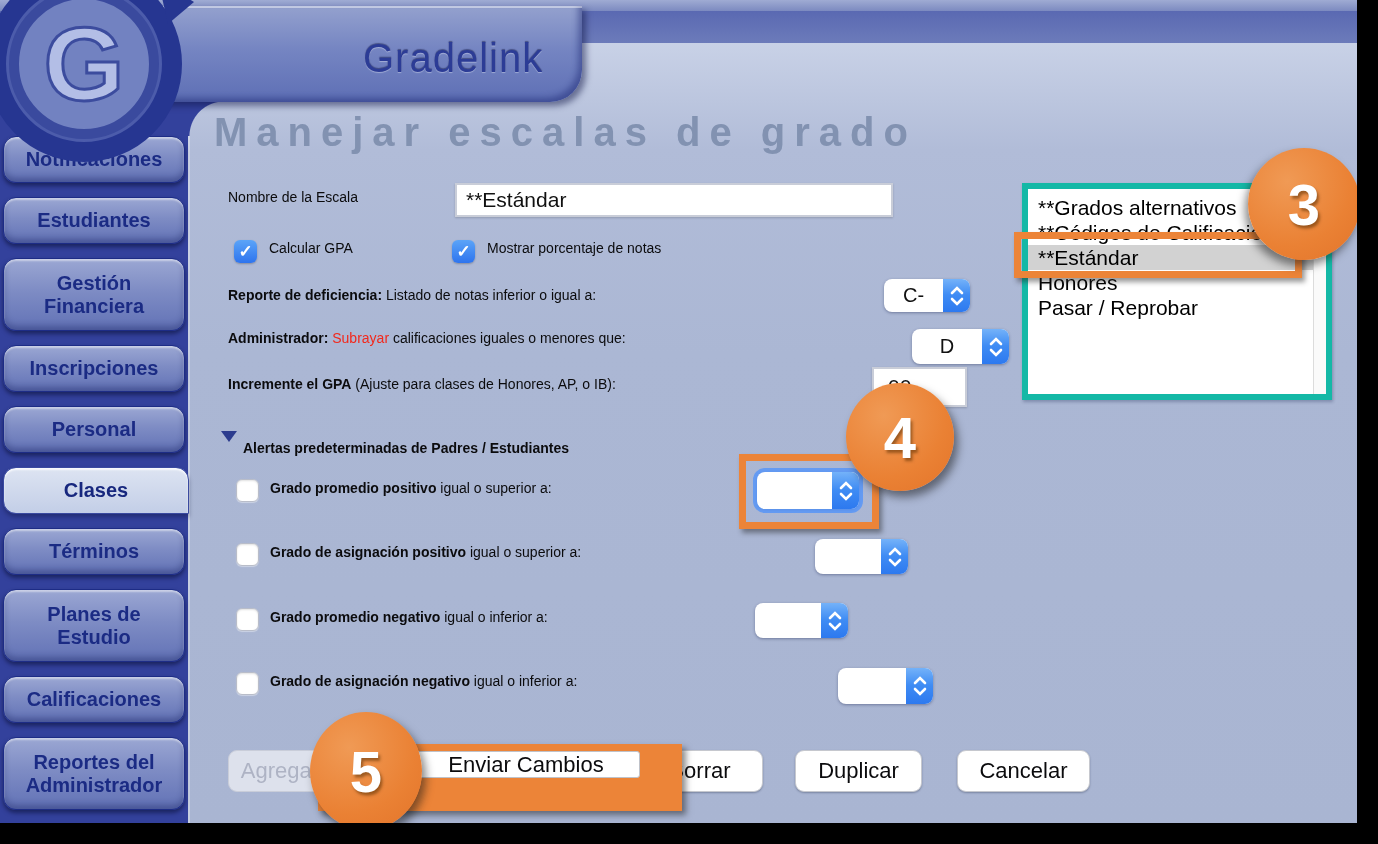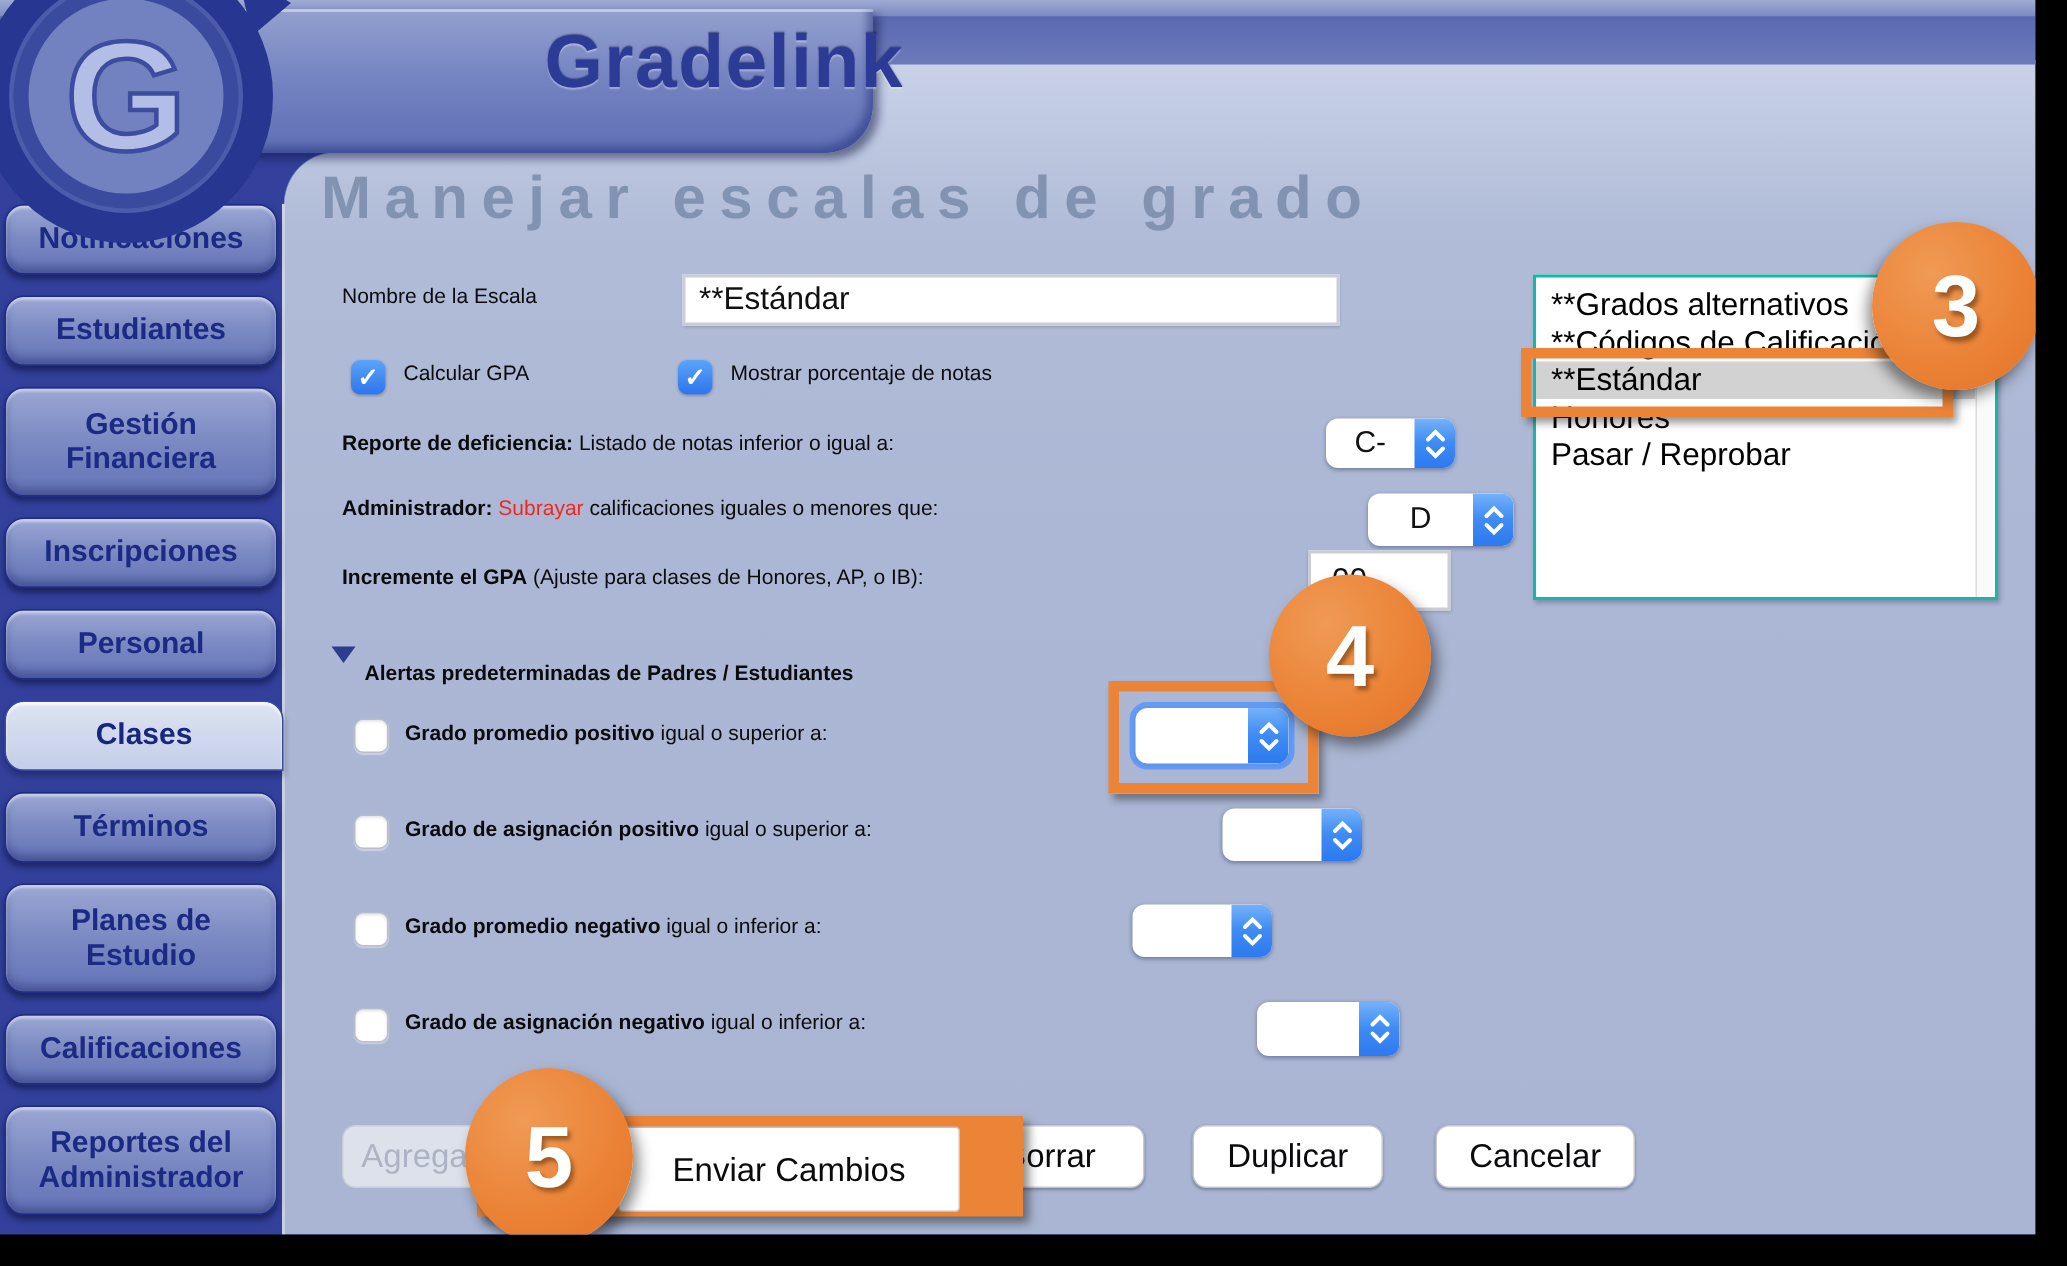--- a/index.html
+++ b/index.html
@@ -25,7 +25,7 @@
     border-bottom-right-radius:32px;
     box-shadow: inset 0 2px 0 rgba(255,255,255,.45), inset -4px -4px 6px rgba(25,35,110,.45), 4px 4px 6px rgba(15,22,70,.5);
     z-index:5; }
-  .wordmark { position:absolute; left:215px; top:6px; font-size:50px; font-weight:bold;
+  .wordmark { position:absolute; left:215px; top:30px; font-size:40px; font-weight:normal;
     color:#2c3c96; letter-spacing:1px;
     text-shadow:0 1px 1px rgba(255,255,255,.35), 0 -1px 1px rgba(10,16,60,.45); }
   .logo { position:absolute; left:-18px; top:-28px; width:220px; height:205px; z-index:6; }

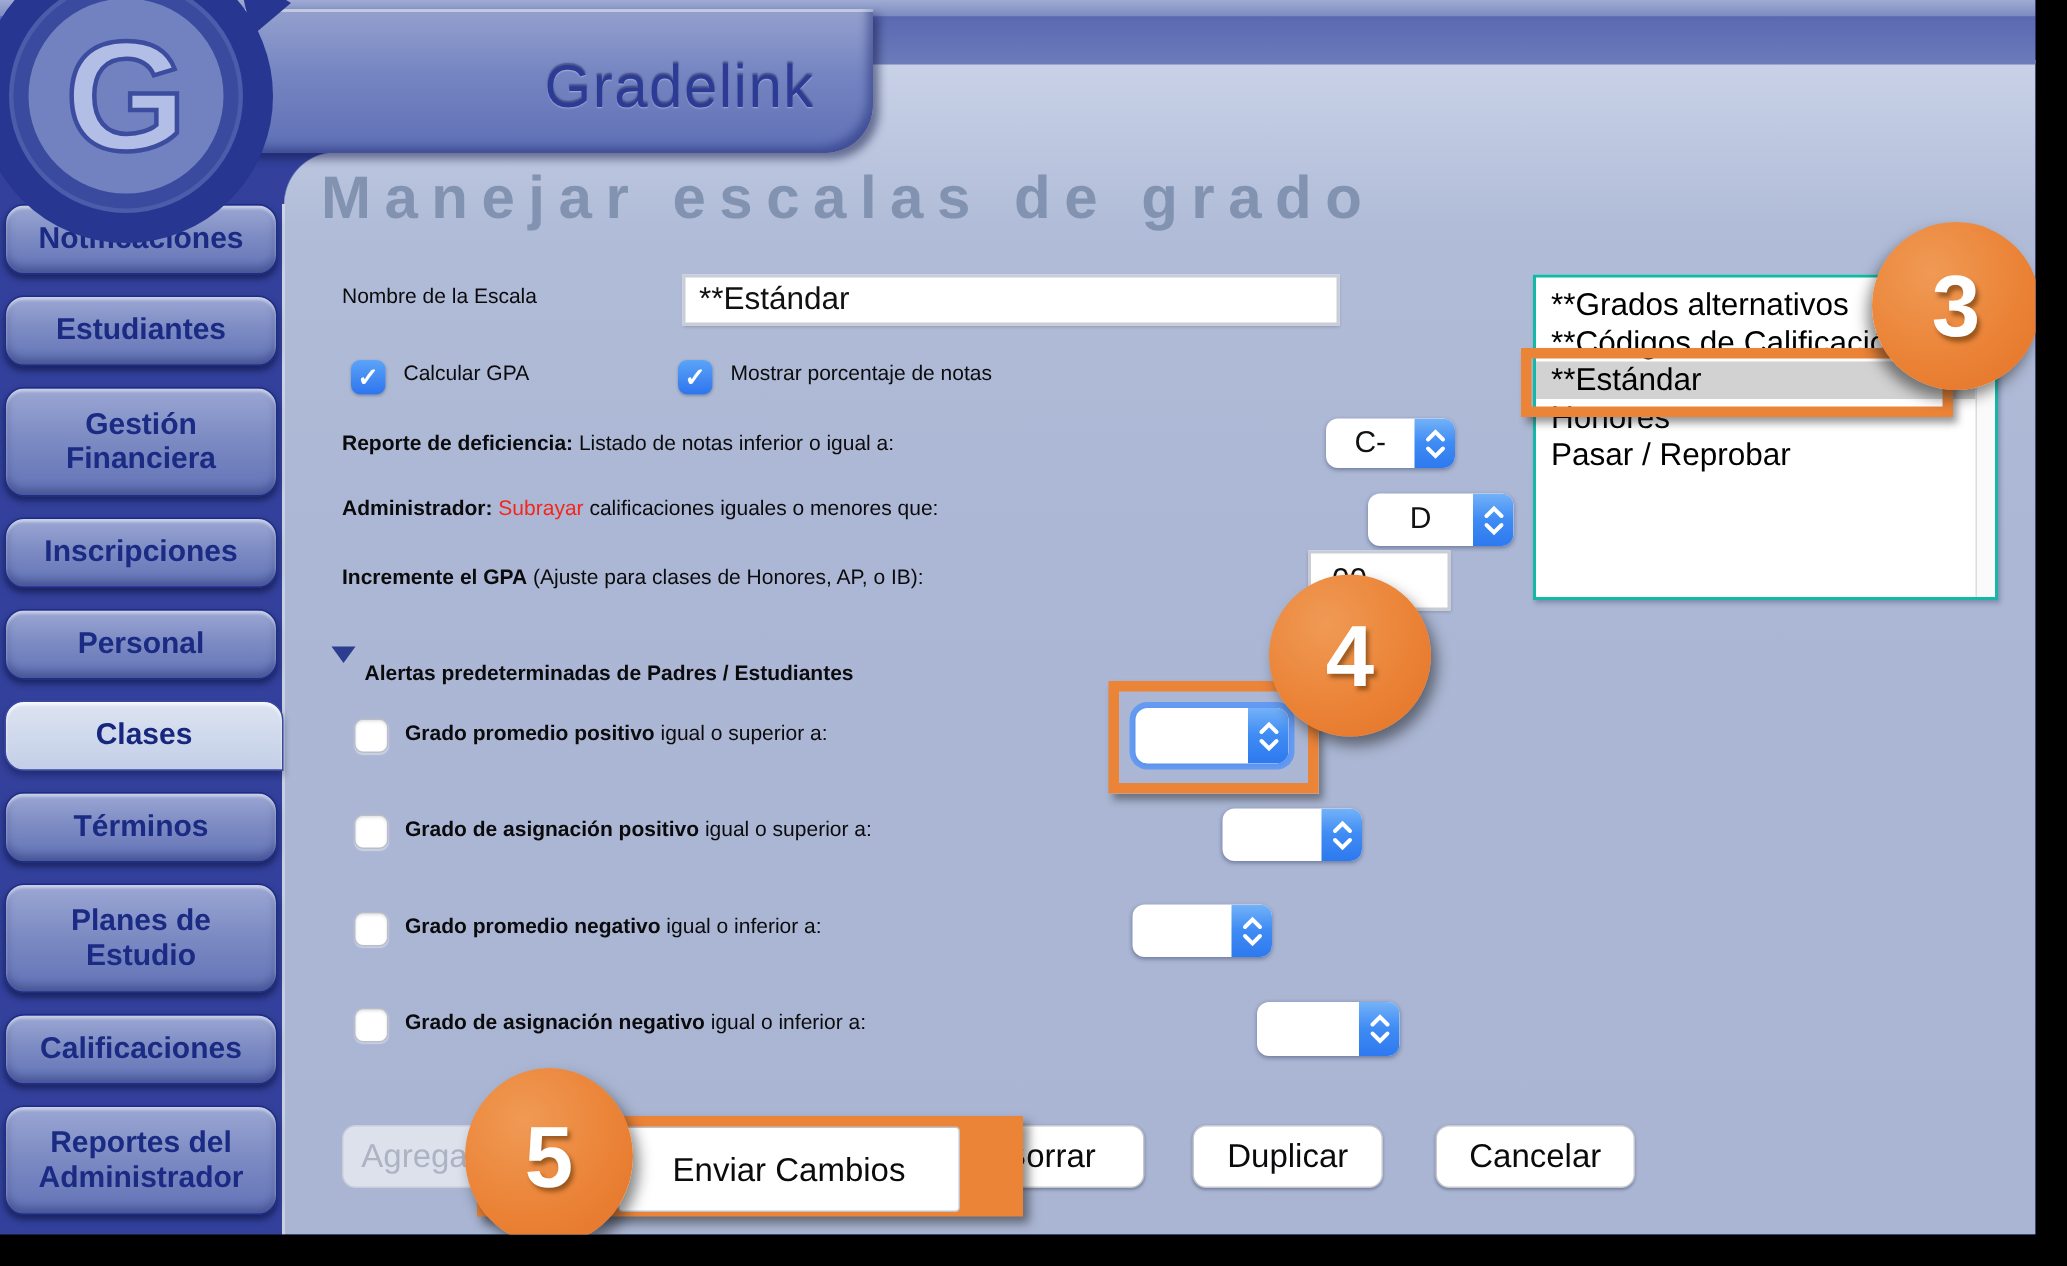--- a/index.html
+++ b/index.html
@@ -82,7 +82,7 @@
 
   
   .scale-list { position:absolute; left:1022px; top:183px; width:310px; height:217px; z-index:7;
-    background:#fff; border:2px solid #14b8a6; box-shadow:1px 2px 3px rgba(30,40,80,.3); overflow:hidden; }
+    background:#fff; border:6px solid #14b8a6; box-shadow:1px 2px 3px rgba(30,40,80,.3); overflow:hidden; }
   .scale-list .inner { position:absolute; left:0; top:0; right:13px; bottom:0; padding-top:6px; }
   .scale-item { font-size:21px; color:#000; padding:1px 0 1px 10px; height:25px; white-space:nowrap; cursor:pointer; }
   .scale-item.selected { background:#d2d2d2; }

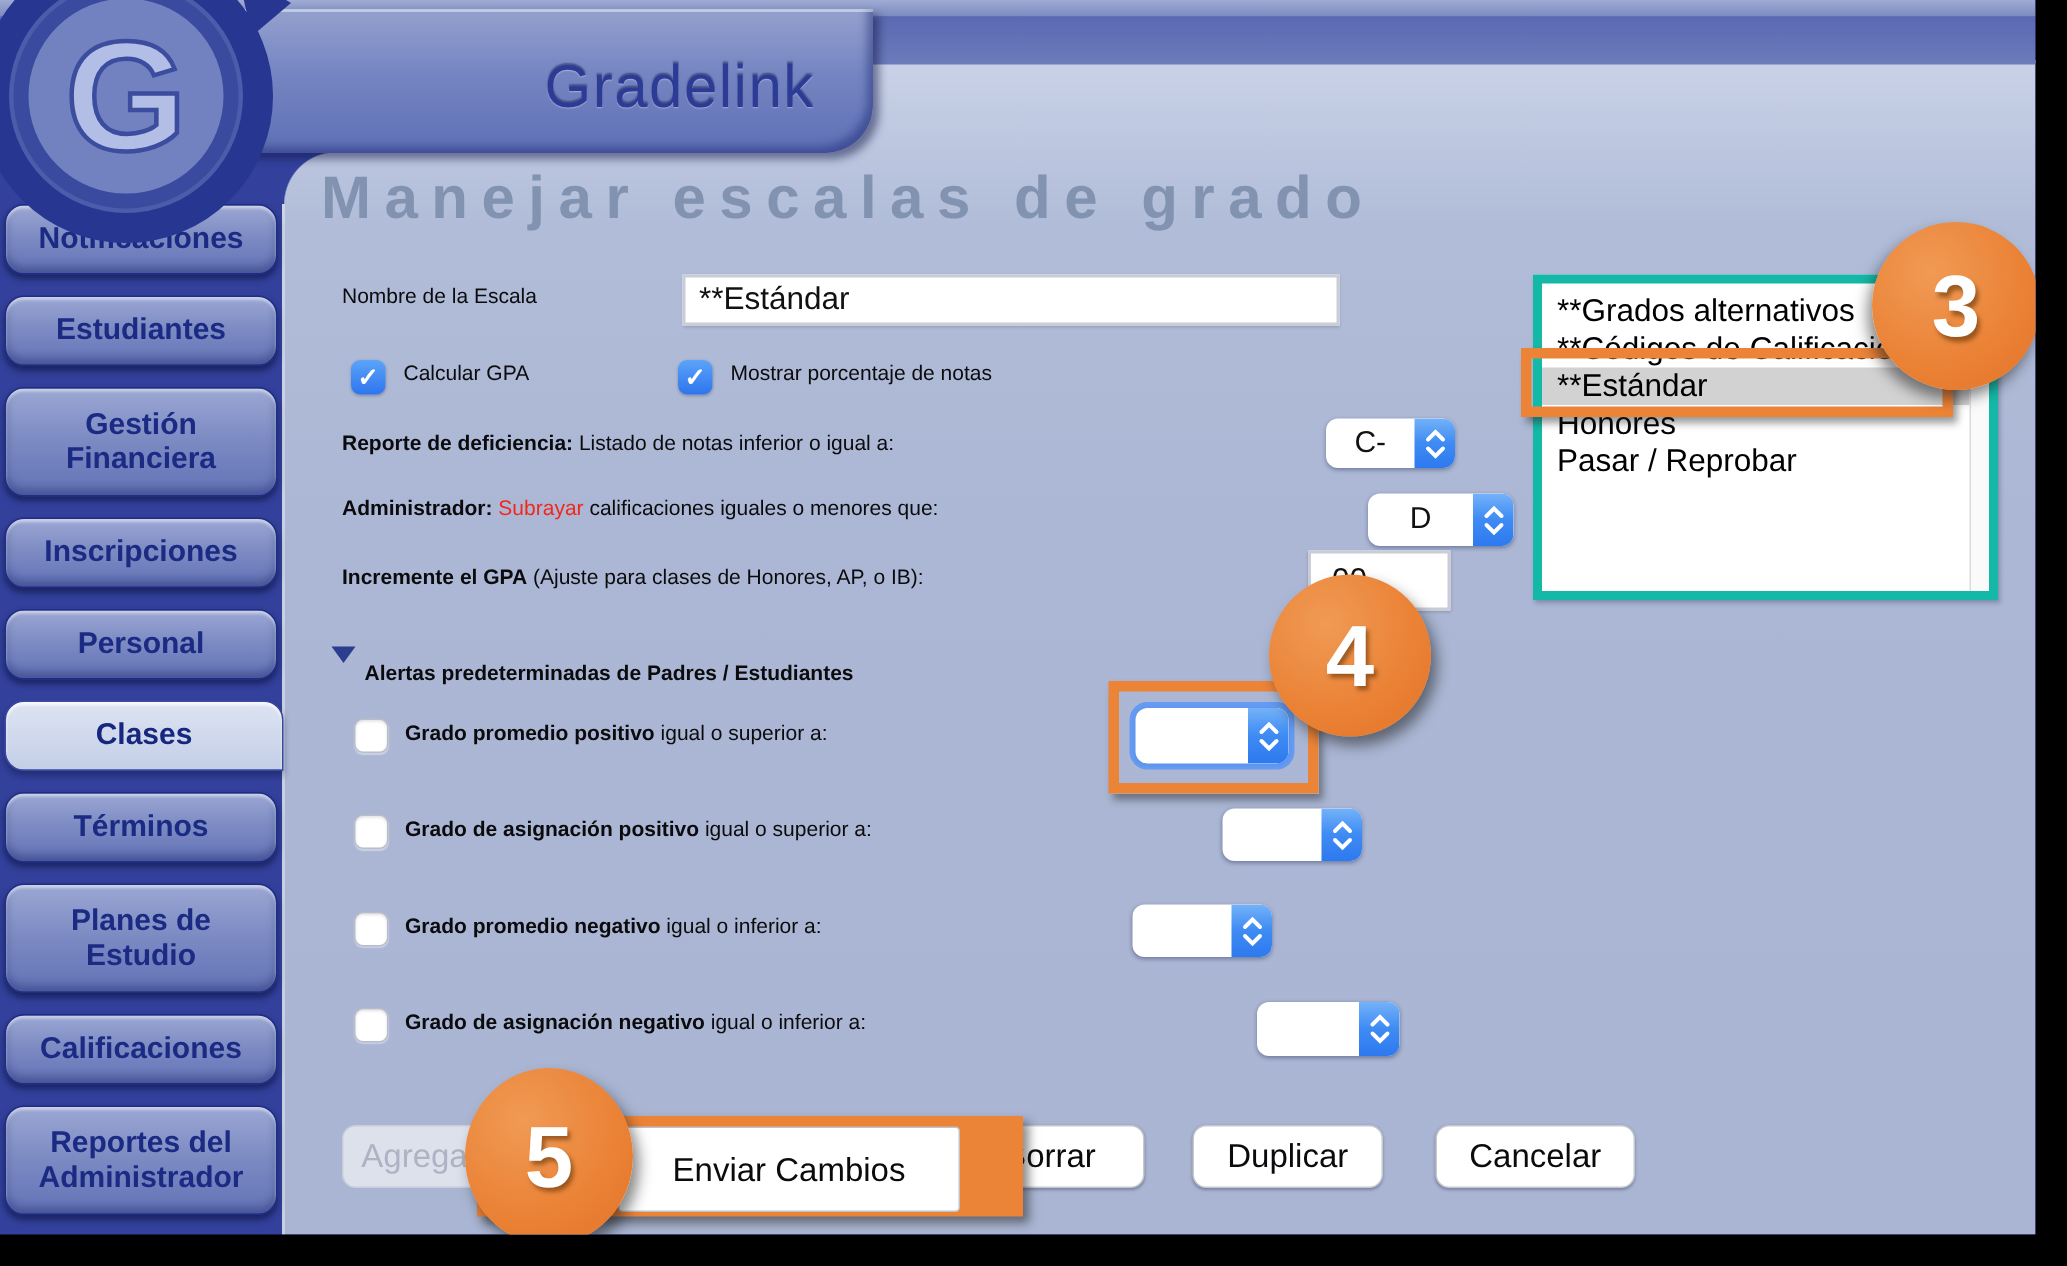--- a/index.html
+++ b/index.html
@@ -220,7 +220,7 @@
 
   <div class="push-btn disabled" style="left:228px; top:750px; width:104px;">Agregar</div>
   <div class="hl-fill" style="left:318px; top:744px; width:364px; height:67px;"></div>
-  <div class="push-btn flat" style="left:412px; top:751px; width:228px; height:57px; z-index:8;">Enviar Cambios</div>
+  <div class="push-btn flat" style="left:412px; top:751px; width:228px; height:27px; z-index:8;">Enviar Cambios</div>
   <div class="push-btn" style="left:637px; top:750px; width:126px;">Borrar</div>
   <div class="push-btn" style="left:795px; top:750px; width:127px;">Duplicar</div>
   <div class="push-btn" style="left:957px; top:750px; width:133px;">Cancelar</div>

